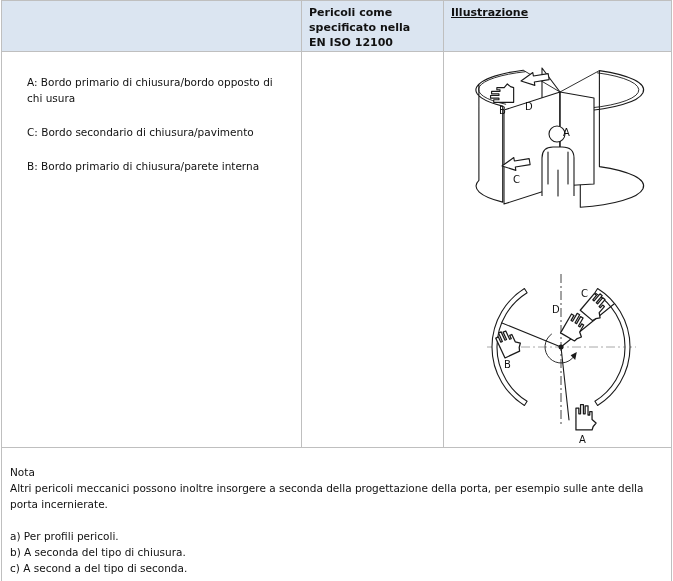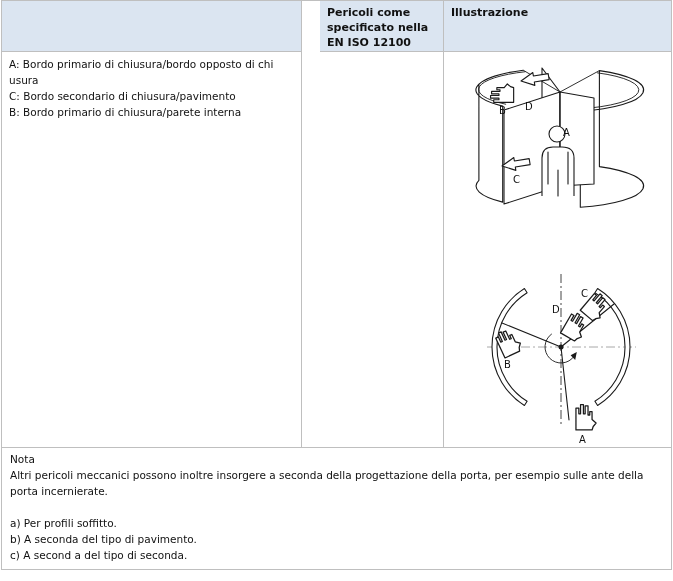--- a/index.html
+++ b/index.html
@@ -17,7 +17,7 @@
   .cell{box-sizing:border-box;border-right:1px solid #bfbfbf;border-bottom:1px solid #bfbfbf;}
   .cell.last{border-right:none;}
   .hdr{background:#dbe5f1;font-weight:bold;font-size:11px;line-height:15px;padding:4px 7px;height:51px;}
-  .hdr.pre{white-space:pre-line;margin-left:18px;}
+  .hdr.pre{white-space:pre-line;}
   .bodycell{height:396px;padding:4px 7px;}
   .illcell{padding:0;position:relative;}
   .edge-item{margin:0;}

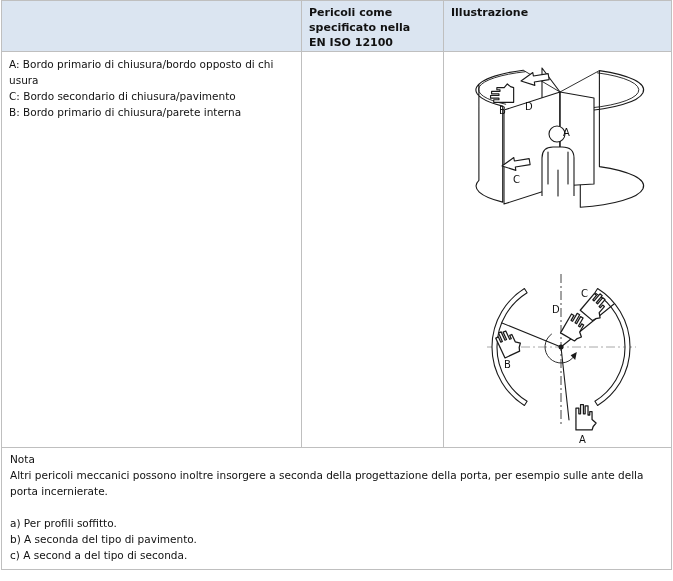--- a/index.html
+++ b/index.html
@@ -15,7 +15,7 @@
   }
   .grid{display:grid;grid-template-columns:300px 142px 1fr;}
   .cell{box-sizing:border-box;border-right:1px solid #bfbfbf;border-bottom:1px solid #bfbfbf;}
-  .cell.last{border-right:none;}
+  .cell.last{border-right:none;text-decoration:underline;}
   .hdr{background:#dbe5f1;font-weight:bold;font-size:11px;line-height:15px;padding:4px 7px;height:51px;}
   .hdr.pre{white-space:pre-line;}
   .bodycell{height:396px;padding:4px 7px;}

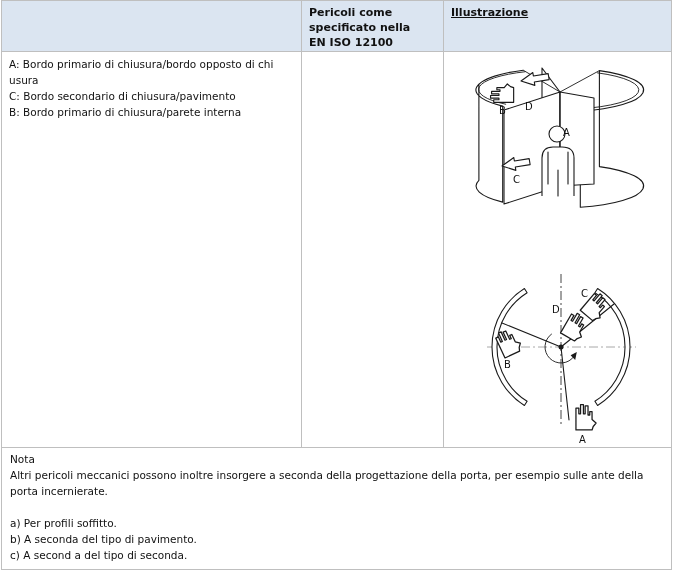--- a/index.html
+++ b/index.html
@@ -20,7 +20,7 @@
   .hdr.pre{white-space:pre-line;}
   .bodycell{height:396px;padding:4px 7px;}
   .illcell{padding:0;position:relative;}
-  .edge-item{margin:0;}
+  .edge-item{margin:18px;}
   .note{border-top:0;padding:3px 8px 6px 8px;}
   .footnotes{margin-top:16px;}
   svg{display:block;}

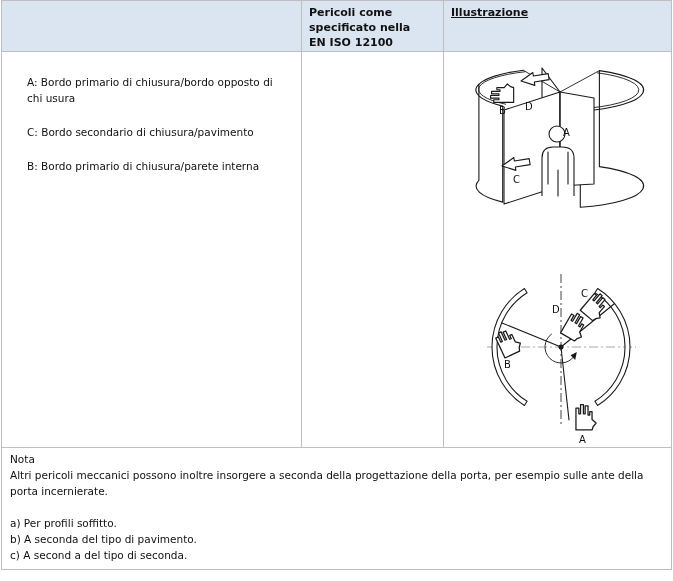--- a/index.html
+++ b/index.html
@@ -113,7 +113,7 @@
       </svg>
     </div>
 
-    <div class="note" style="grid-column:1 / -1;">
+    <div class="note" style="grid-column:1 / -1;margin-top:13px;">
       <div>Nota</div>
       <div>Altri pericoli meccanici possono inoltre insorgere a seconda della progettazione della porta, per esempio sulle ante della porta incernierate.</div>
       <div class="footnotes">

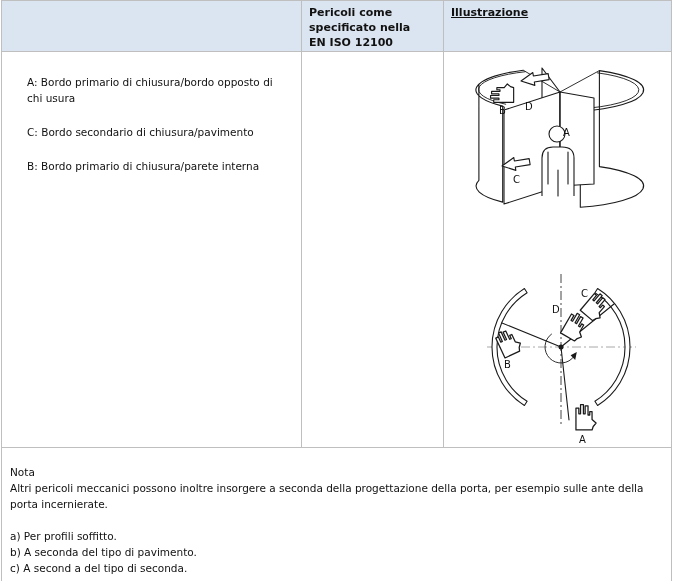--- a/index.html
+++ b/index.html
@@ -117,7 +117,7 @@
       <div>Nota</div>
       <div>Altri pericoli meccanici possono inoltre insorgere a seconda della progettazione della porta, per esempio sulle ante della porta incernierate.</div>
       <div class="footnotes">
-        <div>a) Per profili soffitto.</div>
+        <div>a) Per profili pericoli.</div>
         <div>b) A seconda del tipo di pavimento.</div>
         <div>c) A second a del tipo di seconda.</div>
       </div>

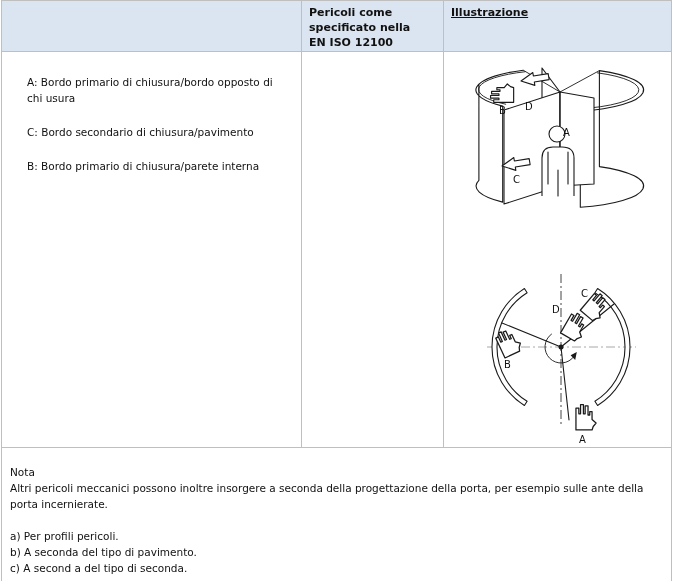--- a/index.html
+++ b/index.html
@@ -118,7 +118,7 @@
       <div>Altri pericoli meccanici possono inoltre insorgere a seconda della progettazione della porta, per esempio sulle ante della porta incernierate.</div>
       <div class="footnotes">
         <div>a) Per profili pericoli.</div>
-        <div>b) A seconda del tipo di pavimento.</div>
+        <div>b) A seconda del tipo di chiusura.</div>
         <div>c) A second a del tipo di seconda.</div>
       </div>
     </div>

